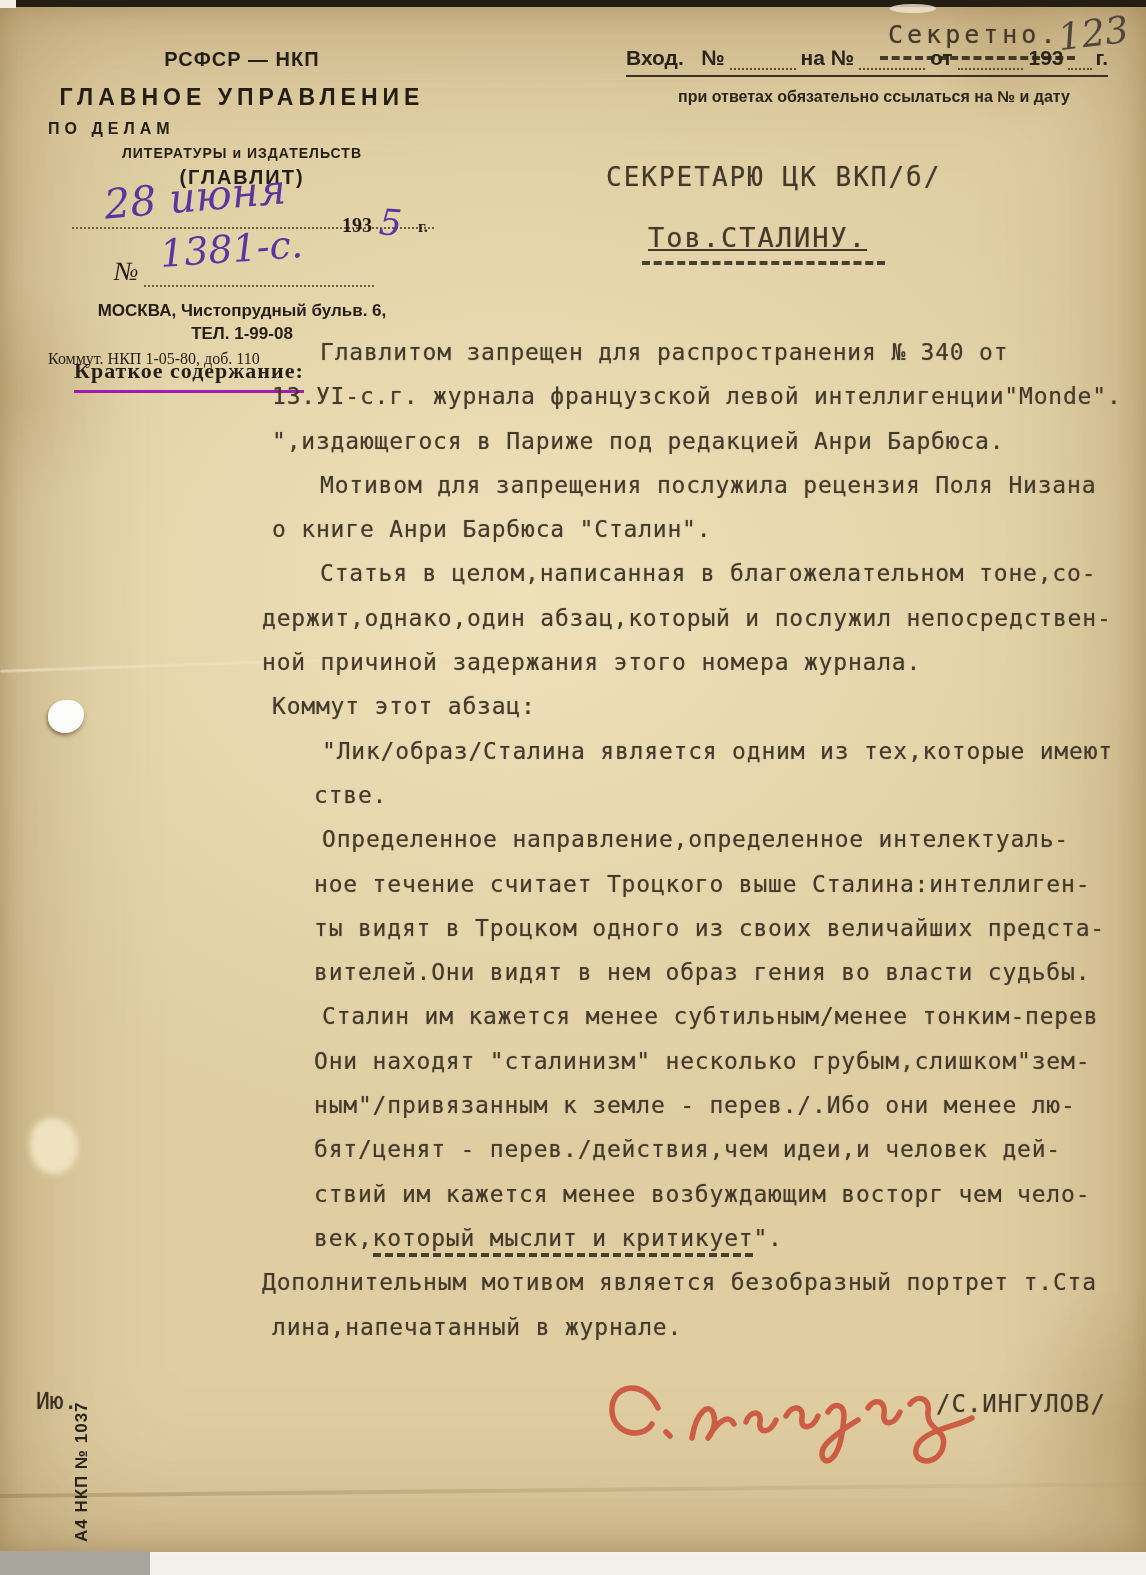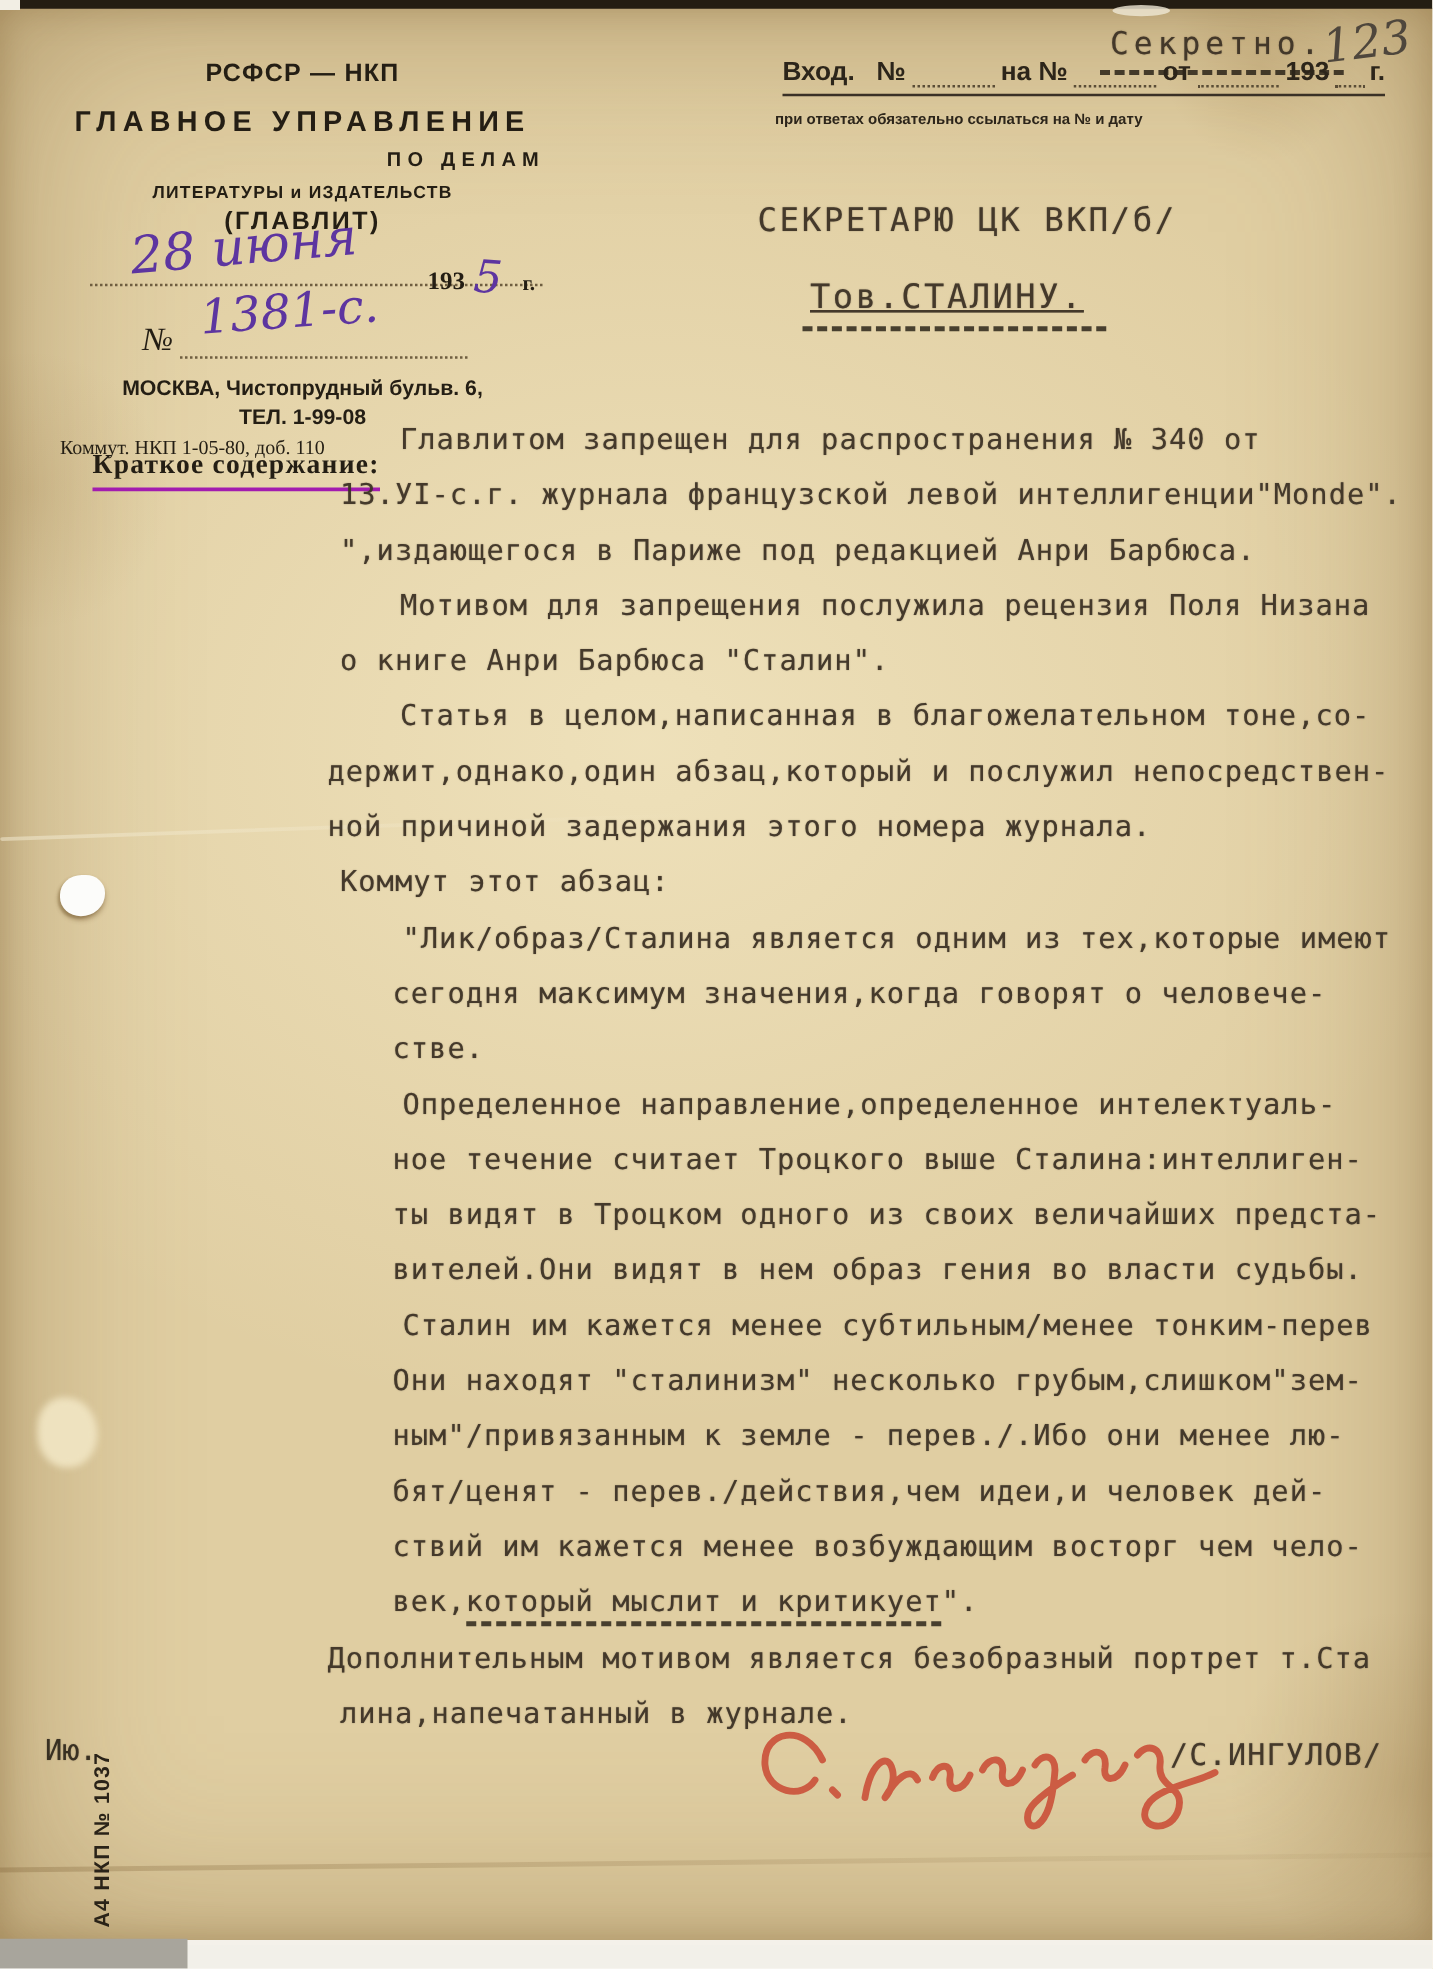--- a/index.html
+++ b/index.html
@@ -61,8 +61,8 @@
   .entry .lead{flex:1;border-bottom:2px dotted #5a4d36;height:6px;margin:0 5px;}
   .entry .lead-sm{flex:none;width:24px;border-bottom:2px dotted #5a4d36;height:6px;margin:0 4px;}
   .entry span{white-space:nowrap;}
-  .entry-caption{position:absolute;left:620px;top:88px;width:466px;text-align:left;
-    font-family:"Liberation Sans",sans-serif;font-weight:bold;font-size:12px;color:#2c251a;}
+  .entry-caption{position:absolute;left:604px;top:88px;width:466px;text-align:right;
+    font-family:"Liberation Sans",sans-serif;font-weight:bold;font-size:16px;color:#2c251a;}
 
   
   .tw{color:rgba(62,51,38,.92);text-shadow:0 0 1px rgba(62,51,38,.55);}

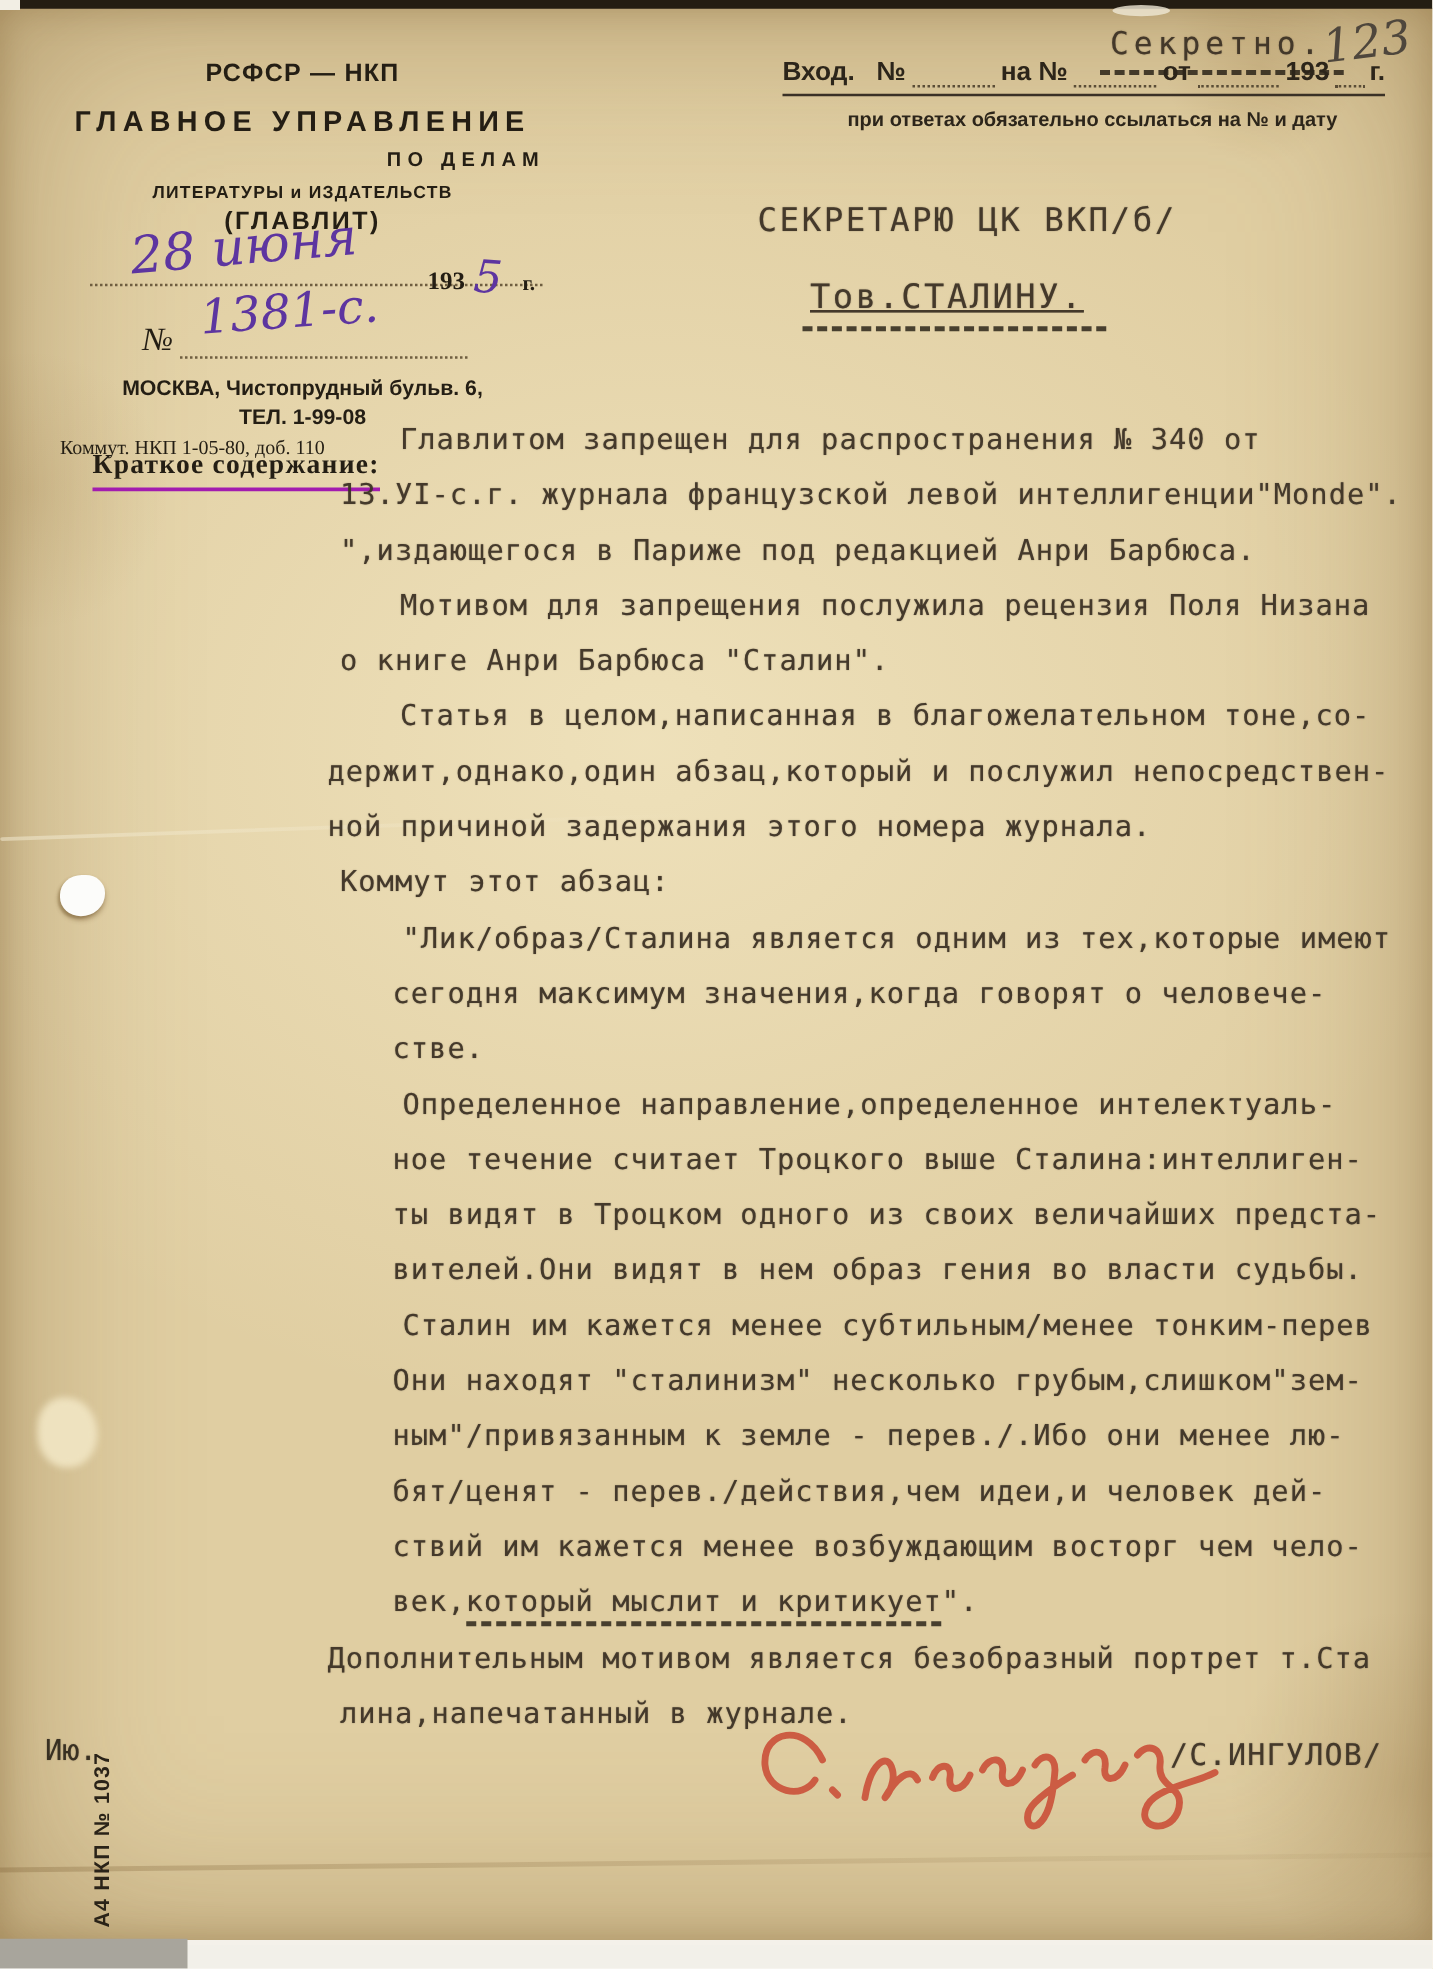--- a/index.html
+++ b/index.html
@@ -33,7 +33,7 @@
     font-family:"Liberation Sans",sans-serif;}
   .lh1{text-align:center;font-size:20px;font-weight:bold;letter-spacing:1px;}
   .lh2{text-align:center;font-size:23px;font-weight:bold;letter-spacing:5px;margin-top:13px;}
-  .lh3{text-align:right;font-size:16px;font-weight:bold;letter-spacing:5px;margin-top:9px;}
+  .lh3{text-align:left;font-size:16px;font-weight:bold;letter-spacing:5px;margin-top:9px;}
   .lh4{text-align:center;font-size:14px;font-weight:bold;letter-spacing:1px;margin-top:7px;}
   .lh5{text-align:center;font-size:20px;font-weight:600;letter-spacing:2px;margin-top:5px;}
   .date-block{position:relative;height:56px;}

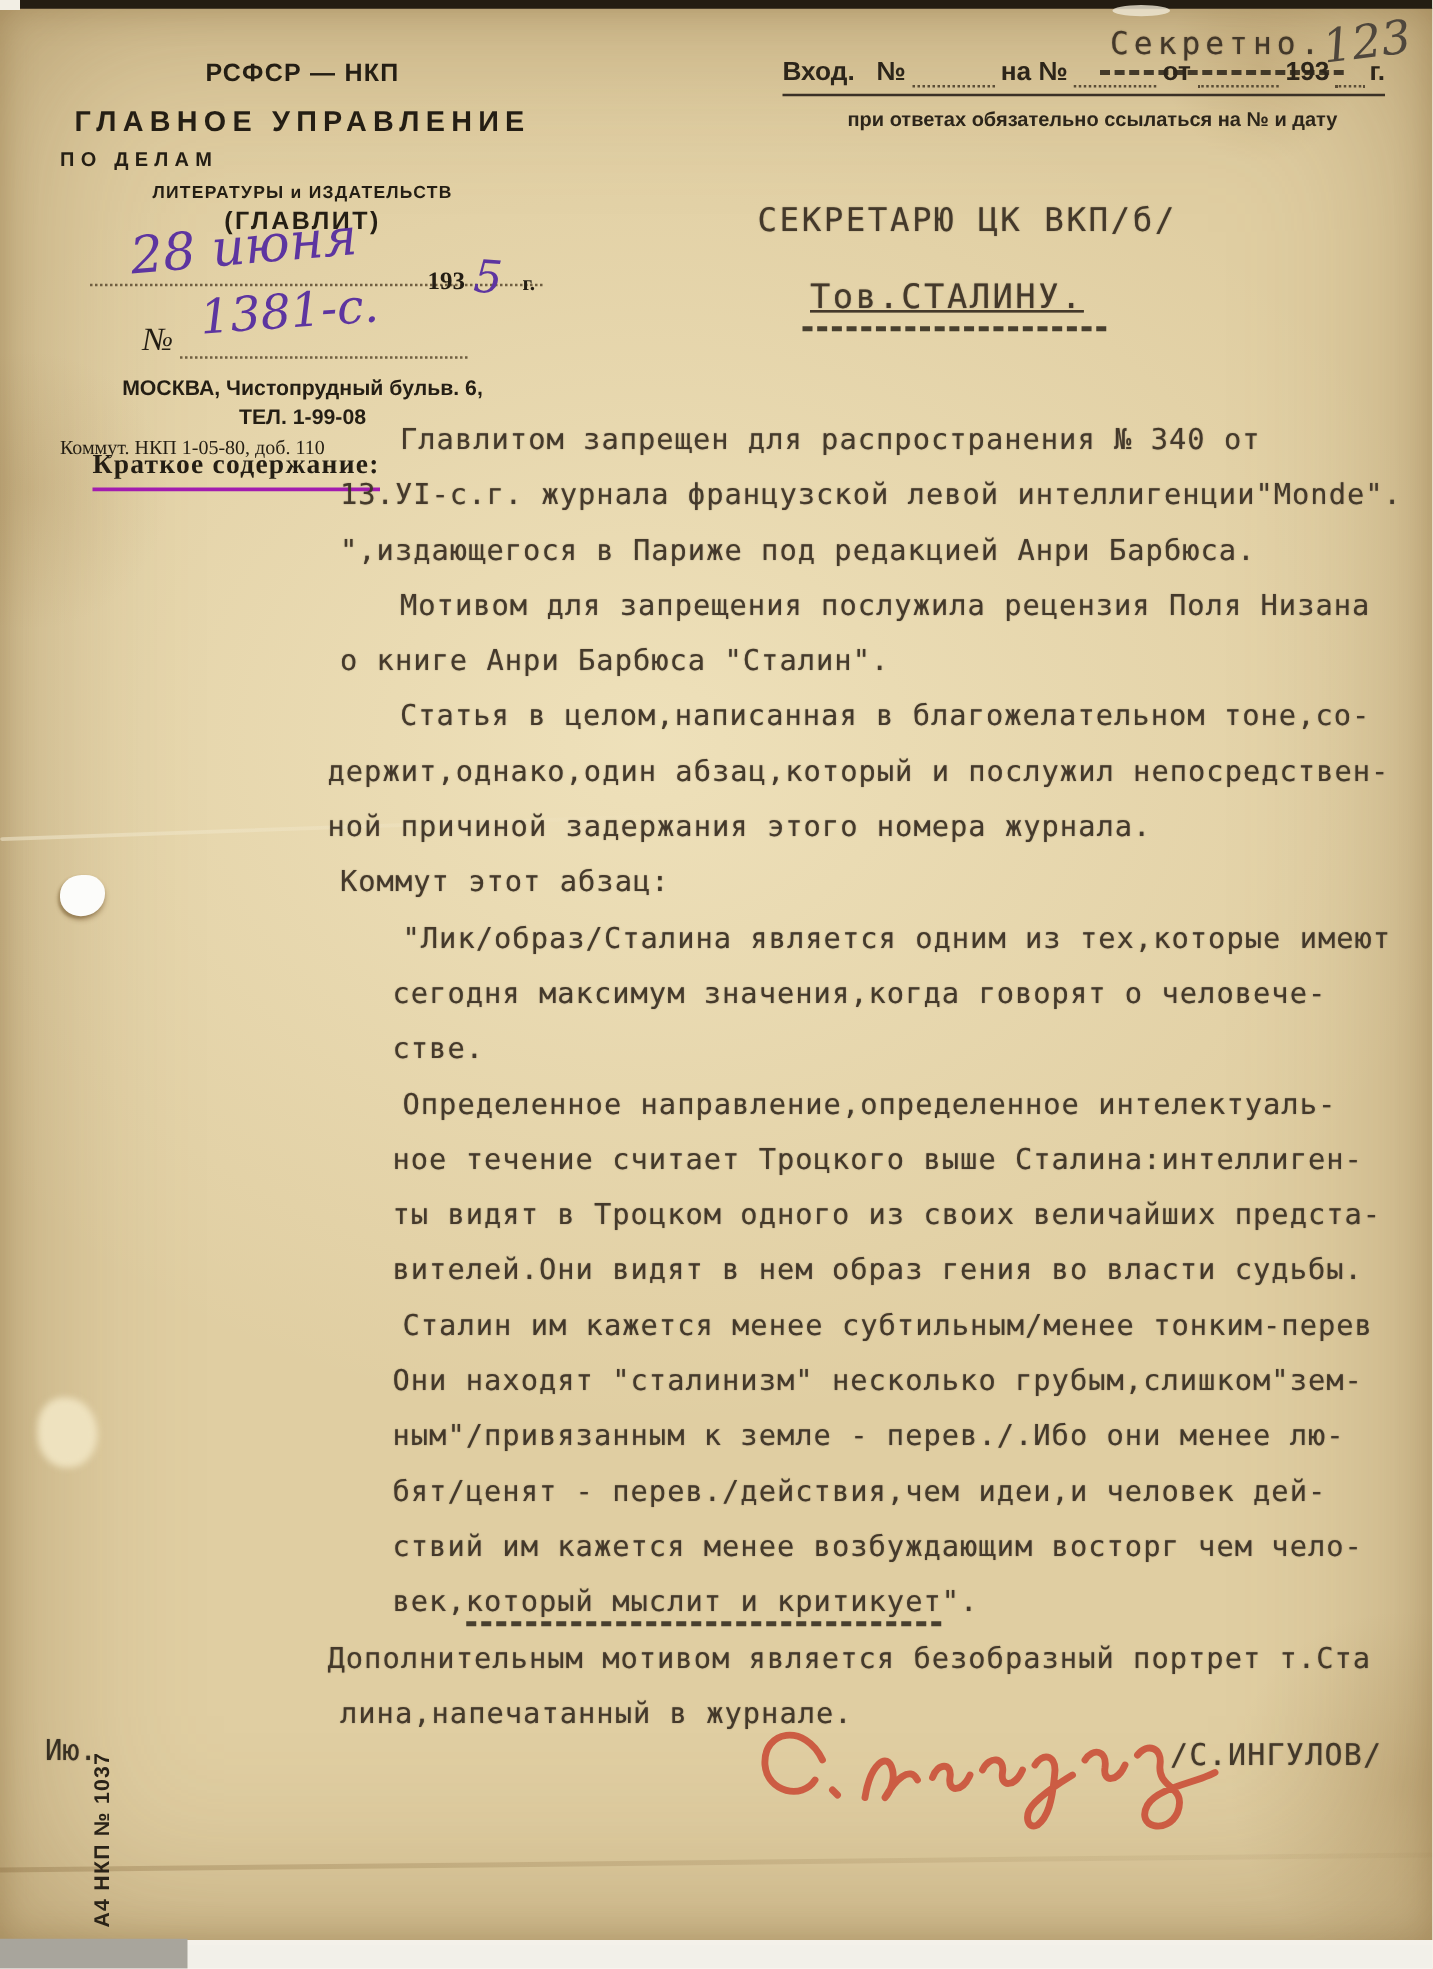--- a/index.html
+++ b/index.html
@@ -164,7 +164,6 @@
     <span class="ln">ной причиной задержания этого номера журнала.</span>
     <span class="ln sm">Коммут этот абзац:</span>
     <span class="ln qf">"Лик/образ/Сталина является одним из тех,которые имеют</span>
-    <span class="ln q">сегодня максимум значения,когда говорят о человече-</span>
     <span class="ln q">стве.</span>
     <span class="ln qf">Определенное направление,определенное интелектуаль-</span>
     <span class="ln q">ное течение считает Троцкого выше Сталина:интеллиген-</span>

